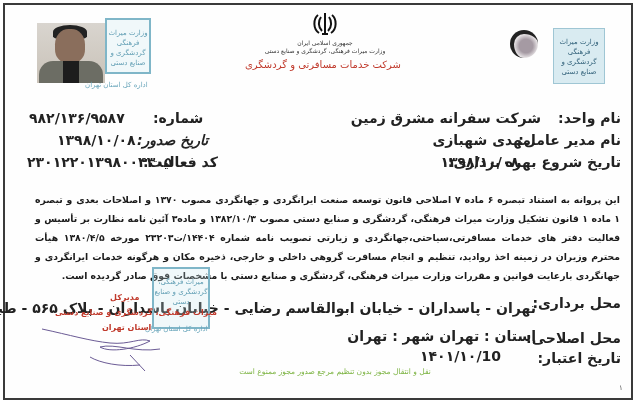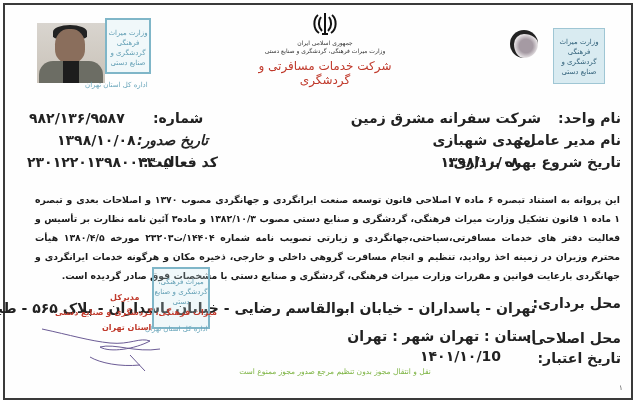--- a/index.html
+++ b/index.html
@@ -59,8 +59,8 @@
     font-size: 6px; color: #333; direction: rtl; line-height: 8px;
   }
   .company-red {
-    position: absolute; left: 240px; top: 54px; width: 160px; text-align: center;
-    font-size: 12px; color: #c0392b; direction: rtl;
+    position: absolute; left: 240px; top: 54px; width: 160px; text-align: left;
+    font-size: 10px; color: #c0392b; direction: rtl;
   }
   .logo-ministry {
     position: absolute; left: 548px; top: 23px; width: 50px; height: 54px;

